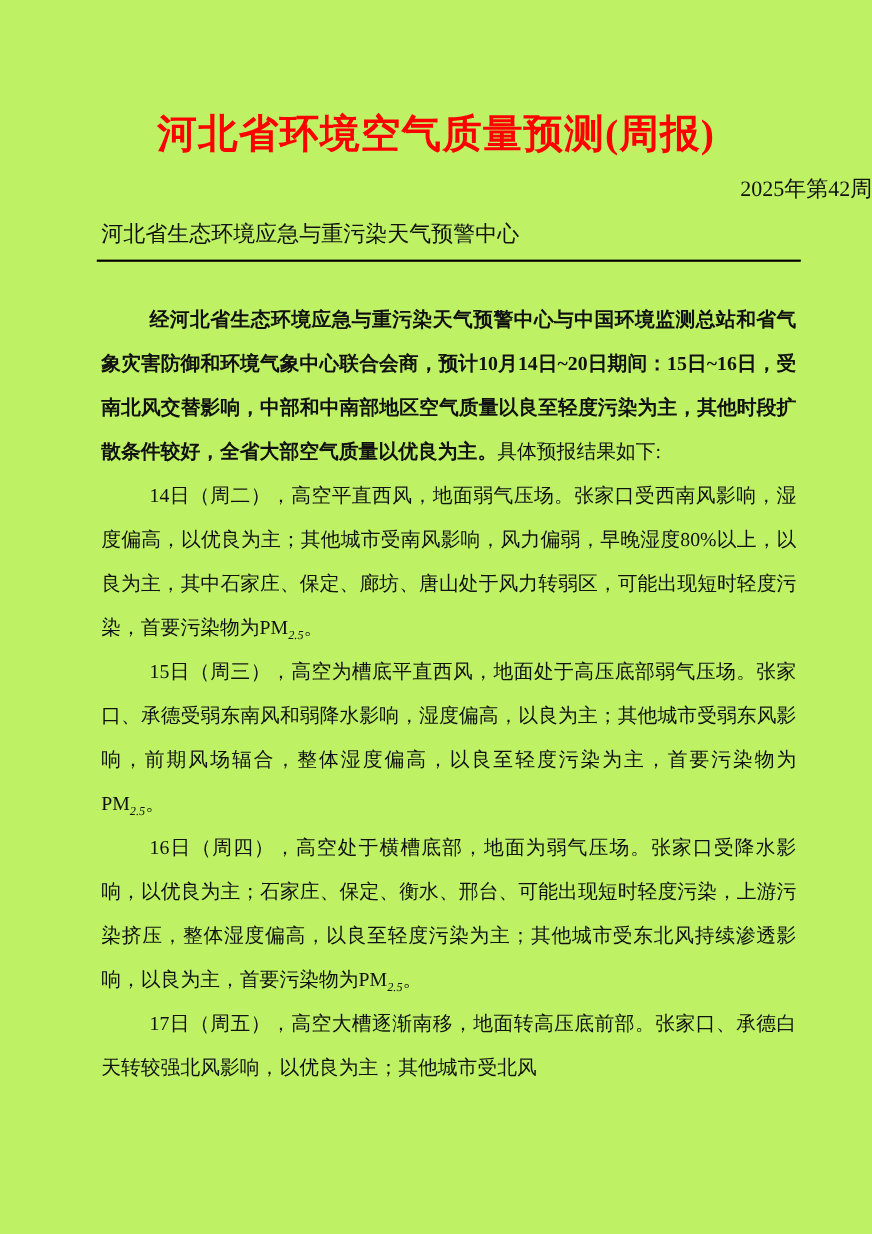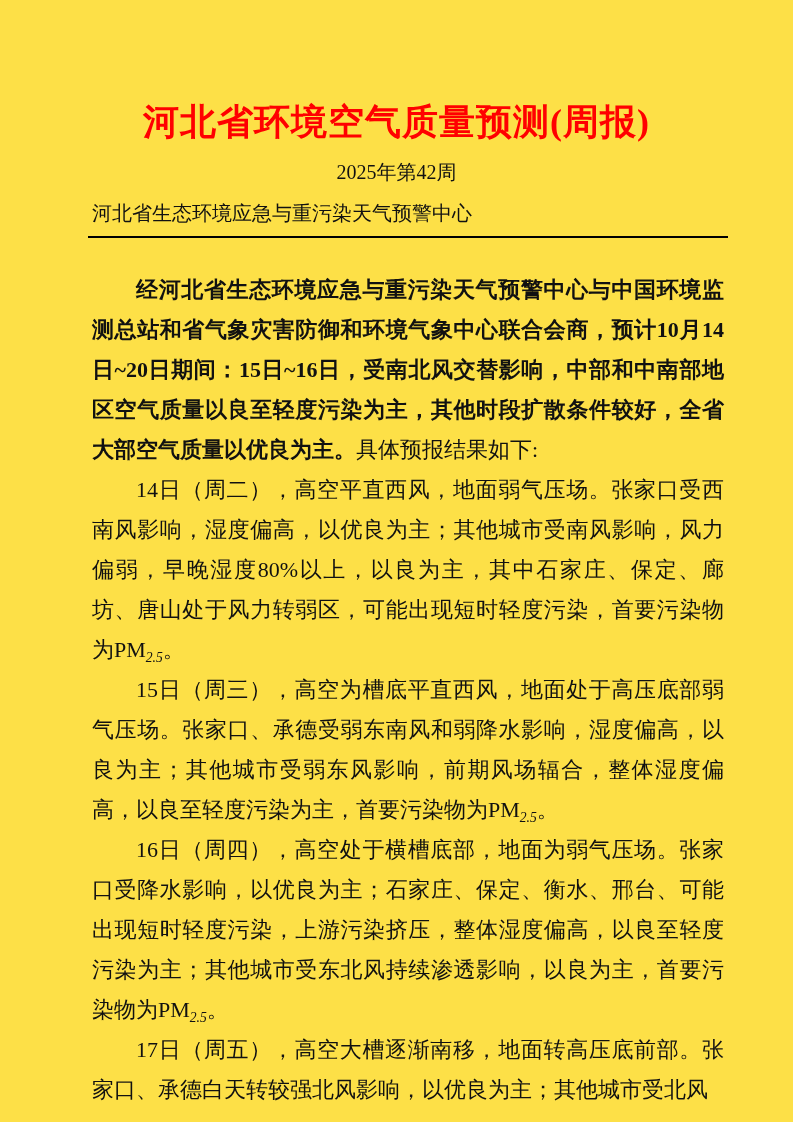--- a/index.html
+++ b/index.html
@@ -7,7 +7,7 @@
     position: relative;
     width: 793px;
     height: 1122px;
-    background: #fde047;
+    background: #bef264;
     overflow: hidden;
     font-family: "Liberation Serif", "DejaVu Serif", serif;
     color: #111111;

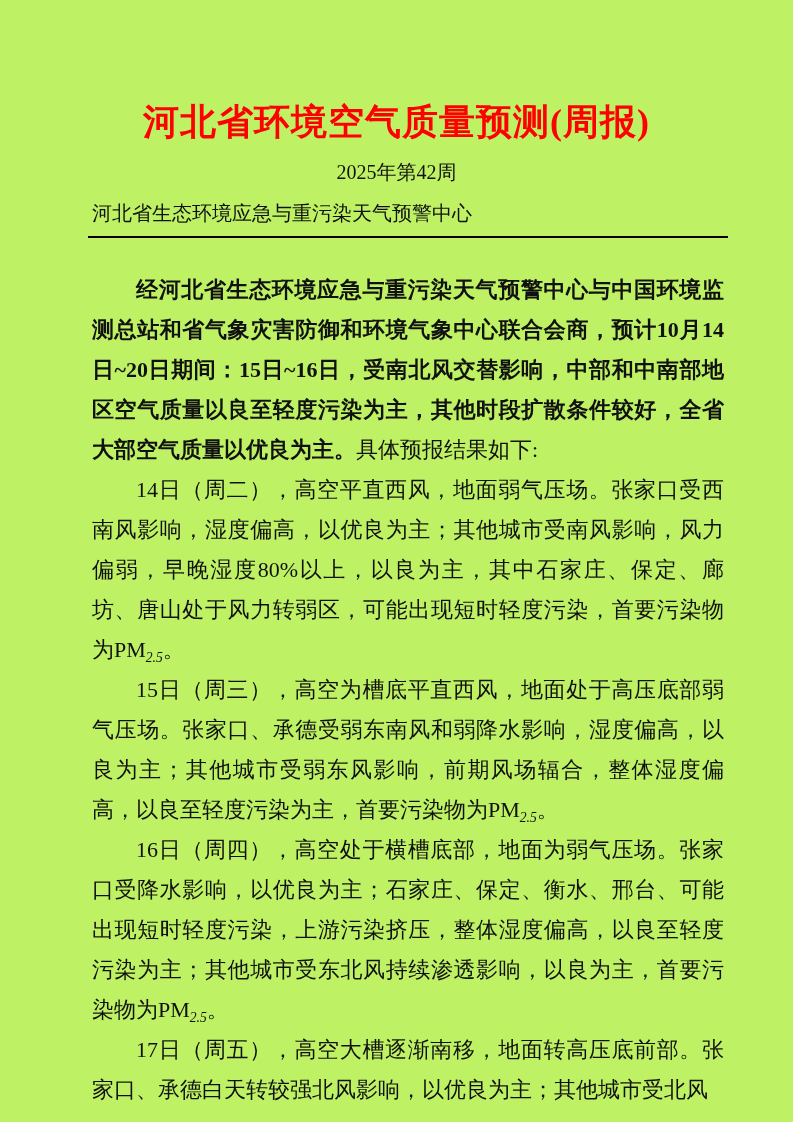--- a/index.html
+++ b/index.html
@@ -25,7 +25,7 @@
     margin-top: 14px;
     font-size: 20px;
     line-height: 28px;
-    text-align: center;
+    text-align: right;
   }
   .header-row {
     margin: 13px 69px 8px 92px;

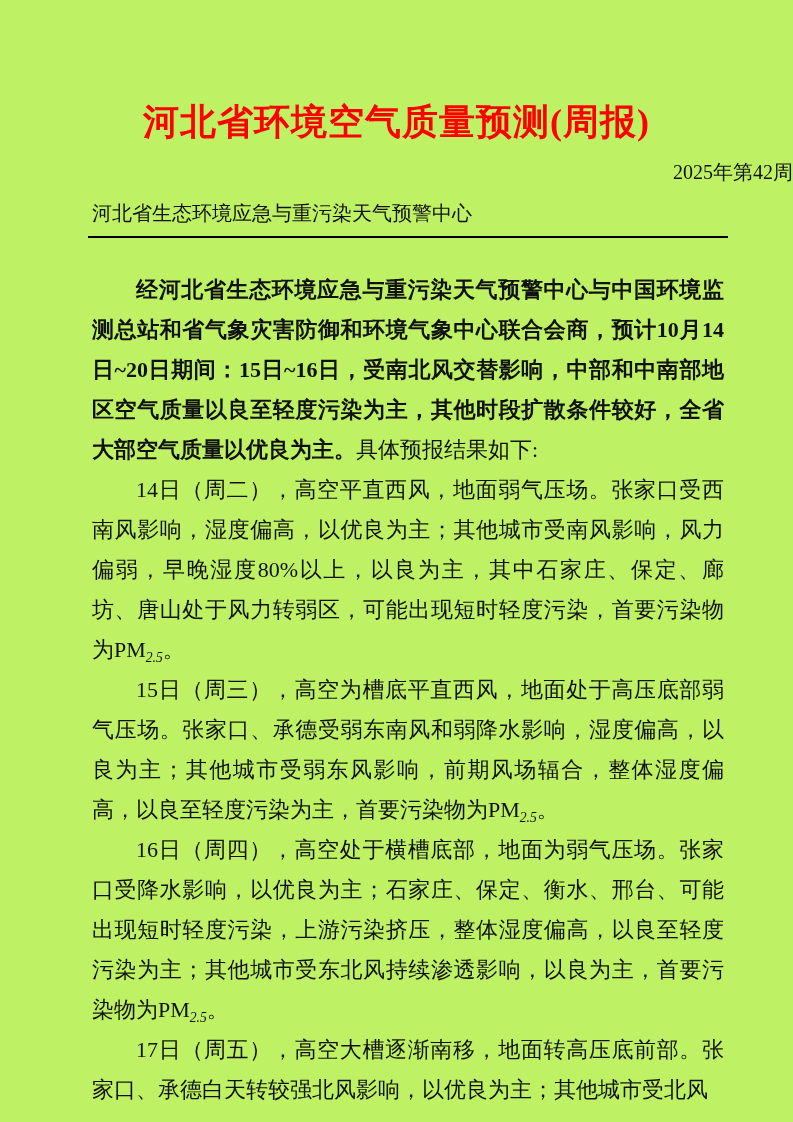--- a/index.html
+++ b/index.html
@@ -43,7 +43,7 @@
   }
   .body {
     margin: 32px 69px 12px 92px;
-    font-size: 22px;
+    font-size: 18px;
     line-height: 40px;
     text-align: justify;
   }

